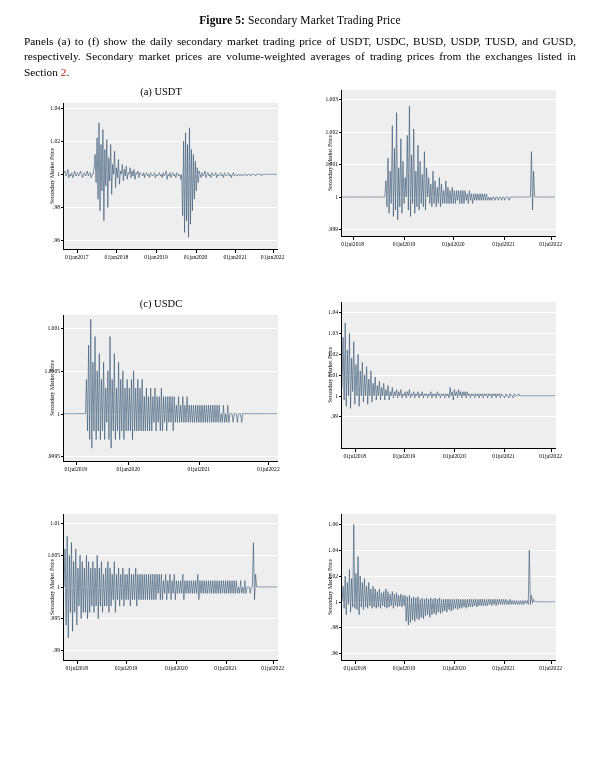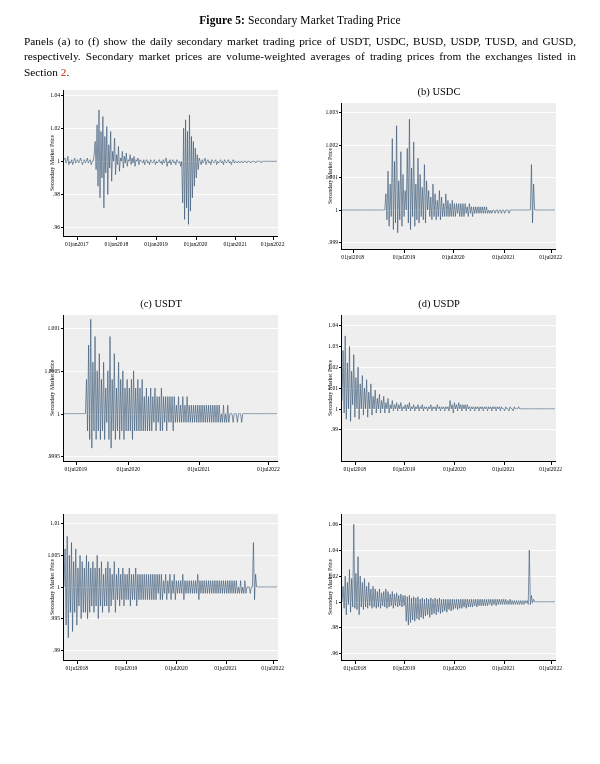--- a/index.html
+++ b/index.html
@@ -142,6 +142,7 @@
   <div class="grid">
 
     <div class="panel">
+      <div class="panel-title">(a) USDT</div>
       <div class="plotwrap">
         <div class="plot">
             <div class="gridline" style="top: 137.705px;"></div>

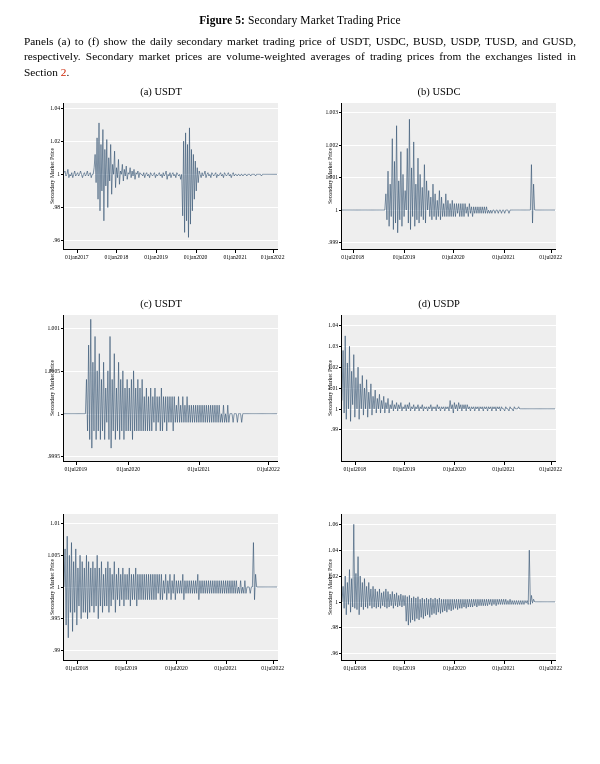--- a/index.html
+++ b/index.html
@@ -183,7 +183,6 @@
     </div>
 
     <div class="panel">
-      <div class="panel-title">(b) USDC</div>
       <div class="plotwrap">
         <div class="plot">
             <div class="gridline" style="top: 139.511px;"></div>

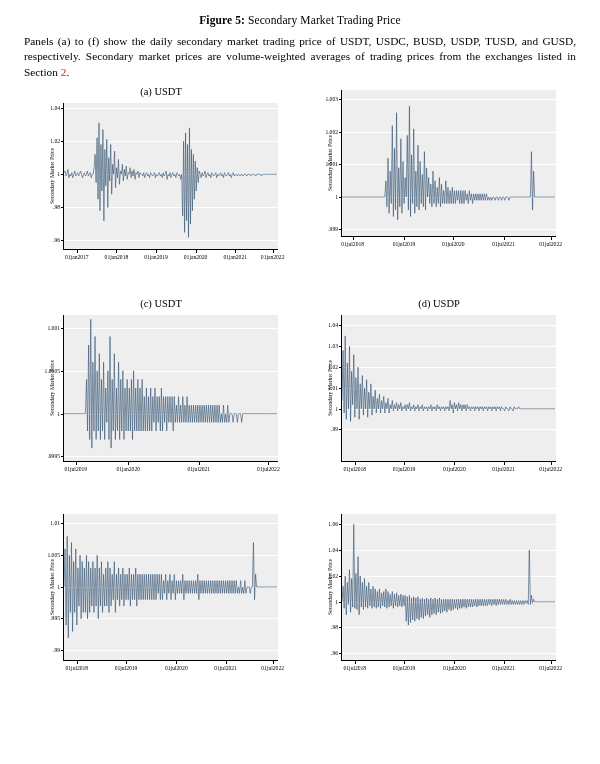--- a/index.html
+++ b/index.html
@@ -221,7 +221,7 @@
     </div>
 
     <div class="panel">
-      <div class="panel-title">(c) USDT</div>
+      <div class="panel-title">(c) USDC</div>
       <div class="plotwrap">
         <div class="plot">
             <div class="gridline" style="top: 141.706px;"></div>

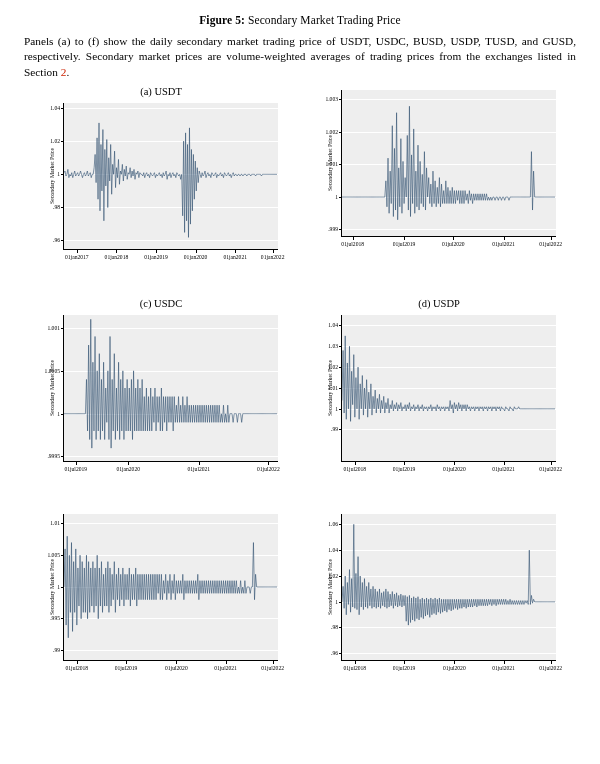--- a/index.html
+++ b/index.html
@@ -255,7 +255,6 @@
     </div>
 
     <div class="panel">
-      <div class="panel-title">(d) USDP</div>
       <div class="plotwrap">
         <div class="plot">
             <div class="gridline" style="top: 114.714px;"></div>

